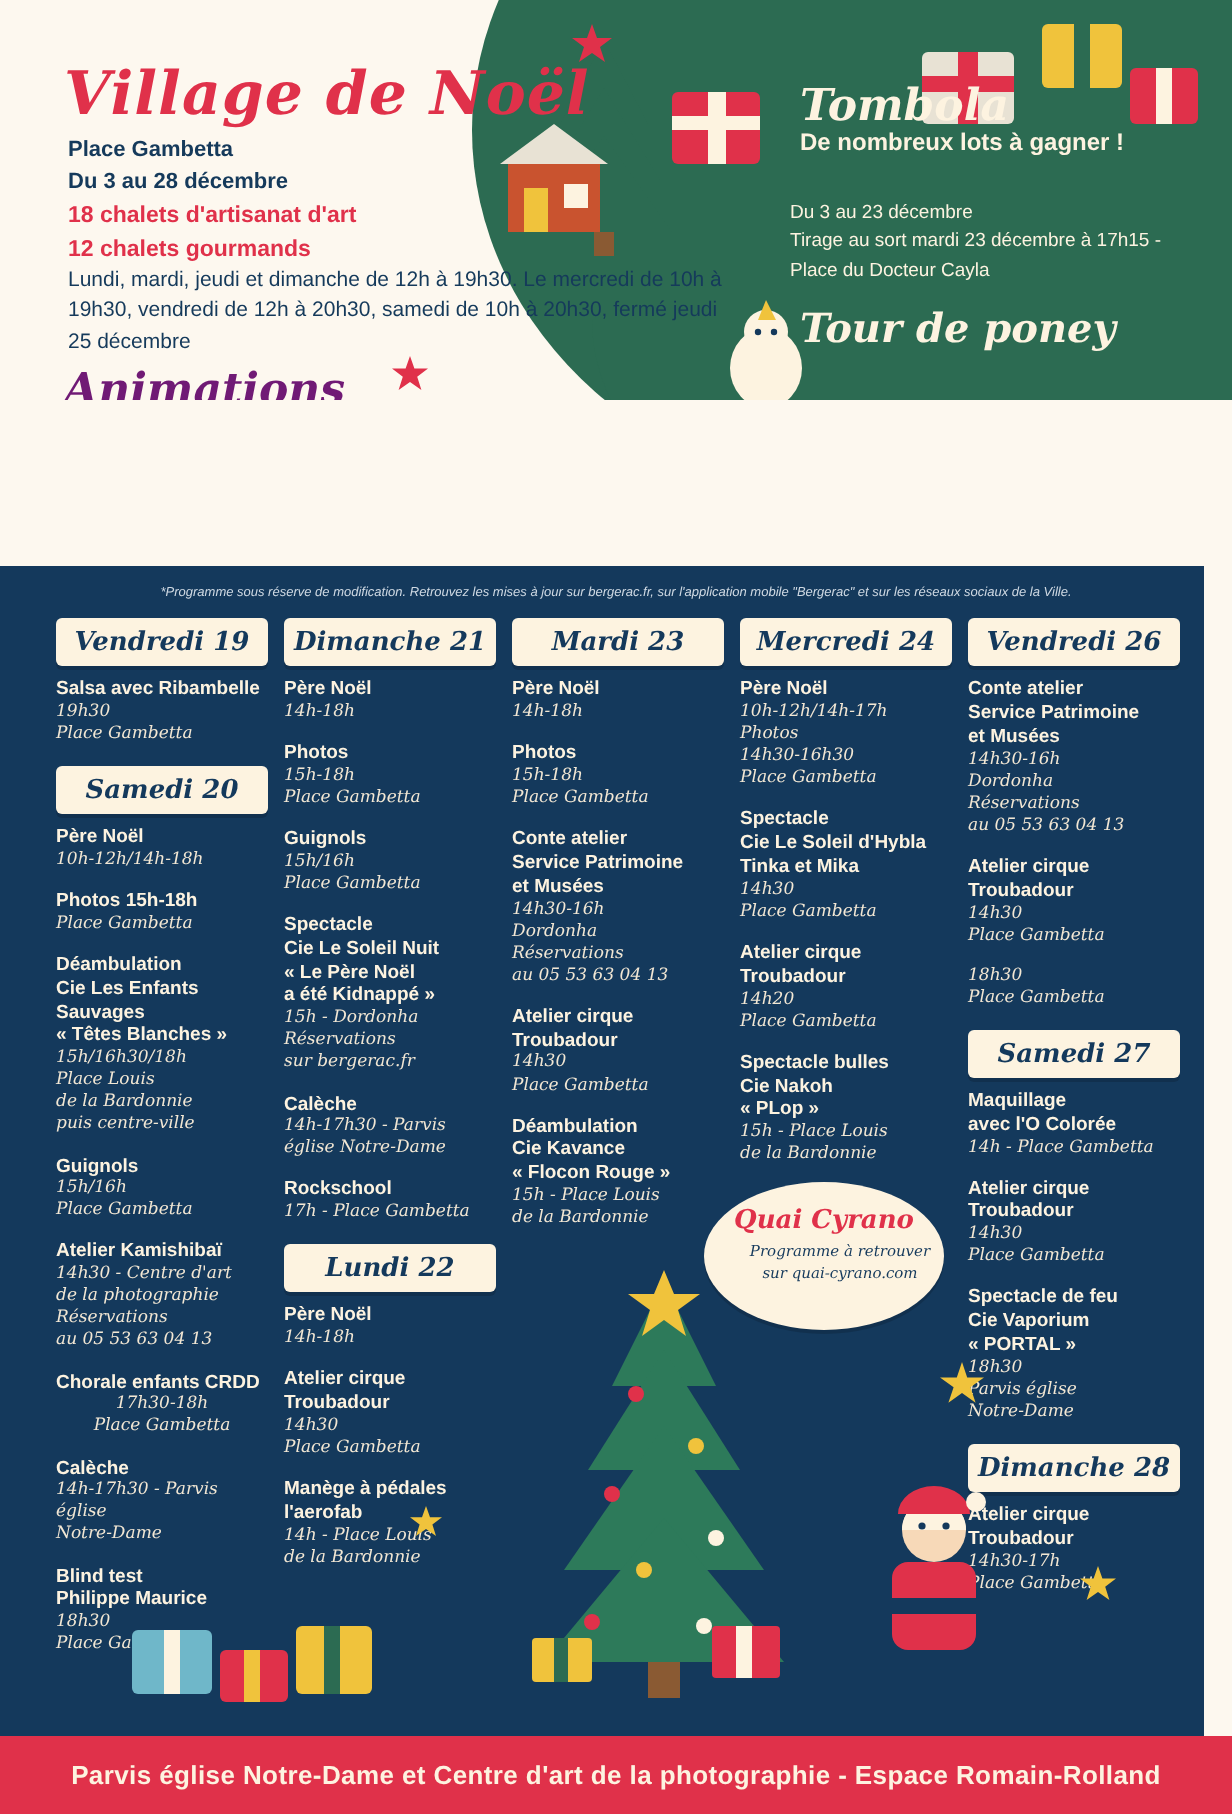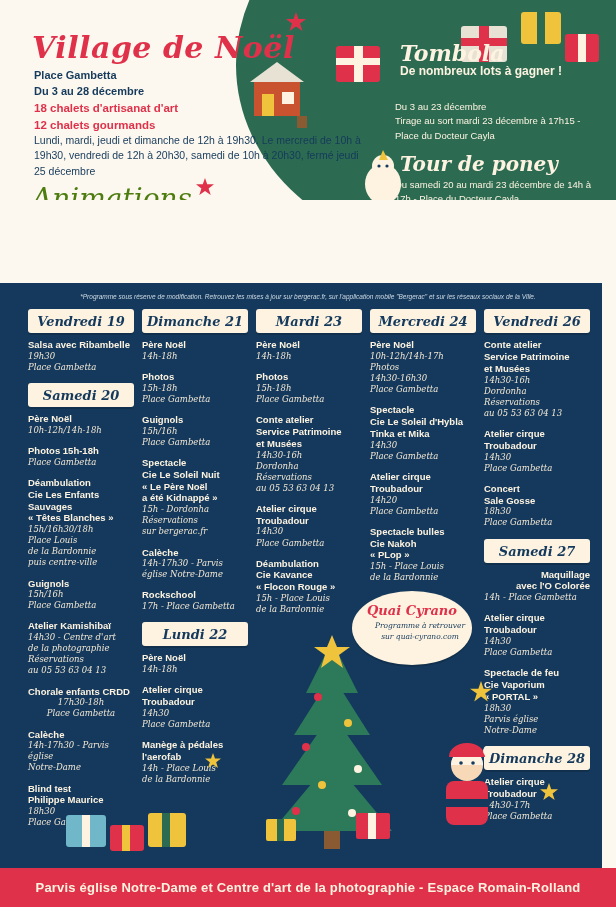--- a/index.html
+++ b/index.html
@@ -57,9 +57,9 @@
     position:absolute; left:32px; top:182px;
     font-family:"DejaVu Serif", serif;
     font-style:italic;
-    font-size:28px;
-    color:#4d7c0f;
-    font-weight:normal;
+    font-size:22px;
+    color:#701a75;
+    font-weight:bold;
   }
   .anim-body {
     position:absolute; left:34px; top:208px;

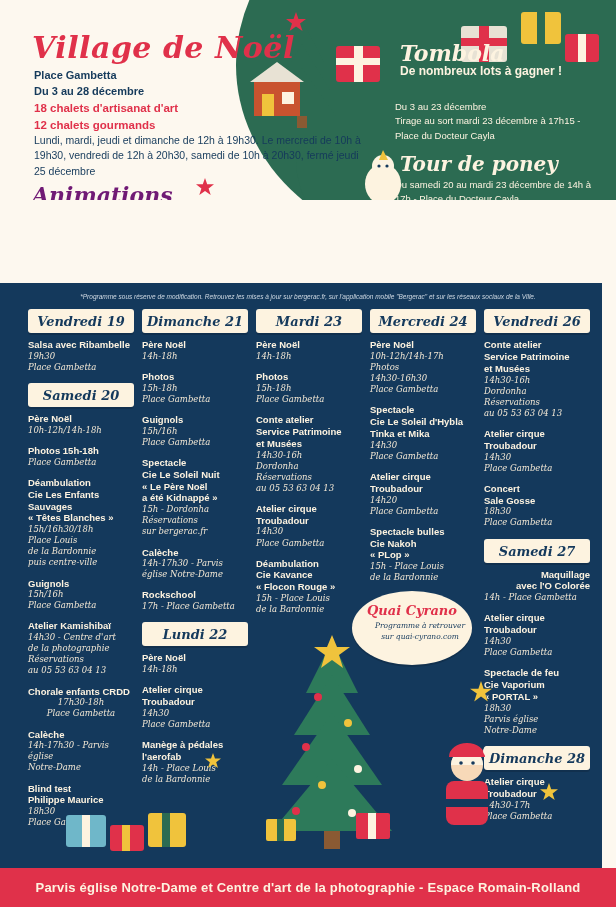--- a/index.html
+++ b/index.html
@@ -293,7 +293,6 @@
 Tirage au sort mardi 23 décembre à 17h15 - Place du Docteur Cayla</div>
 
   <div class="poney-title">Tour de poney</div>
-  <div class="poney-body" style="white-space:pre-line">Du samedi 20 au mardi 23 décembre de 14h à 17h - Place du Docteur Cayla</div>
   <div class="poney-org">Organisés par la Fédération des commerçants</div>
 </div>
 

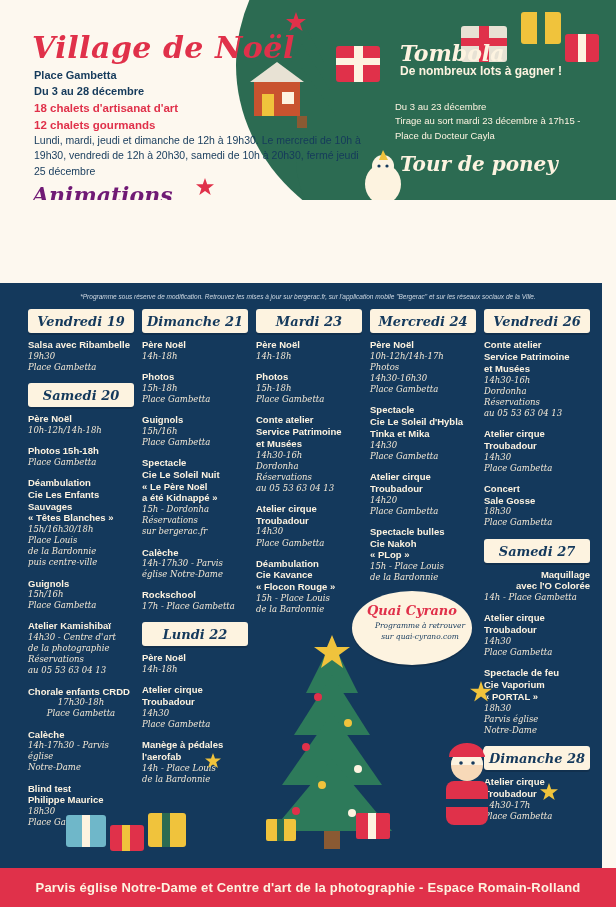--- a/index.html
+++ b/index.html
@@ -488,8 +488,6 @@
 Place Gambetta</div>
         </div>
         <div class="ev">
-          <div class="t" style="white-space: pre-line;">Concert
-Sale Gosse</div>
           <div class="d" style="white-space: pre-line;">18h30
 Place Gambetta</div>
         </div>

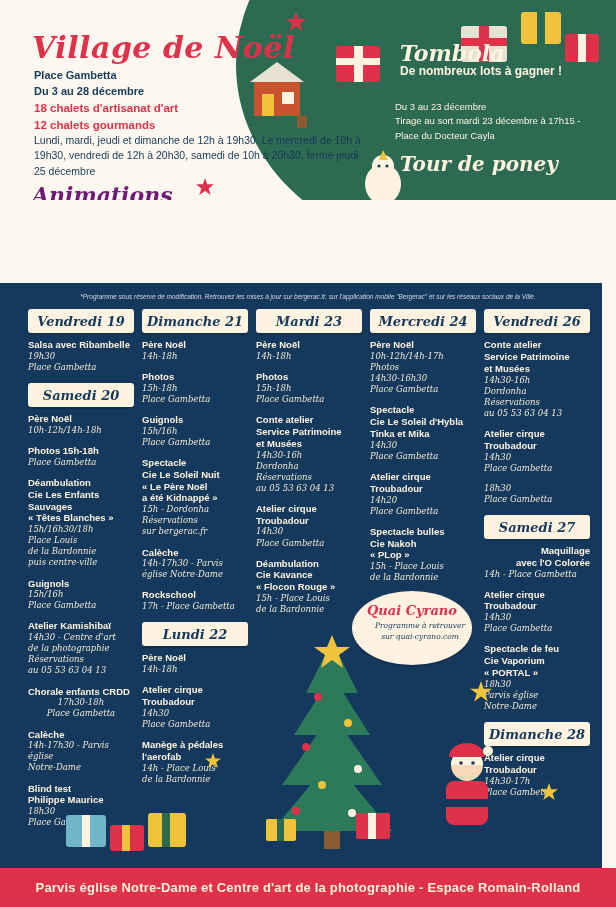--- a/index.html
+++ b/index.html
@@ -493,7 +493,7 @@
         </div>
         <div class="daybox mt">Samedi 27</div>
         <div class="ev">
-          <div class="t" style="white-space: pre-line; text-align: right;">Maquillage
+          <div class="t" style="white-space: pre-line;">Maquillage
 avec l'O Colorée</div>
           <div class="d" style="white-space: pre-line;">14h - Place Gambetta</div>
         </div>

